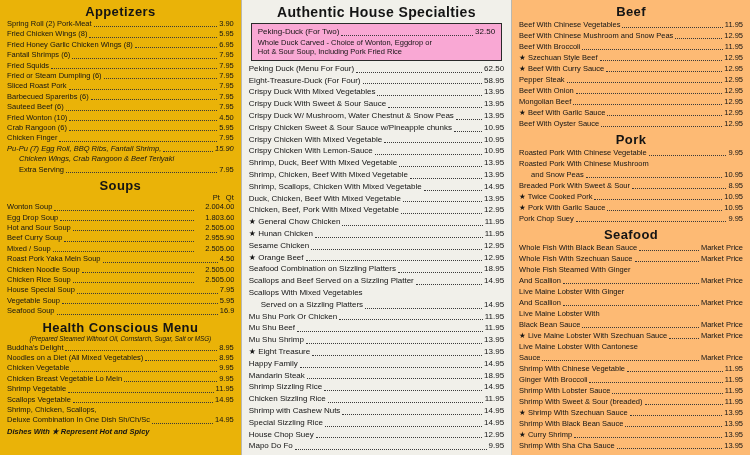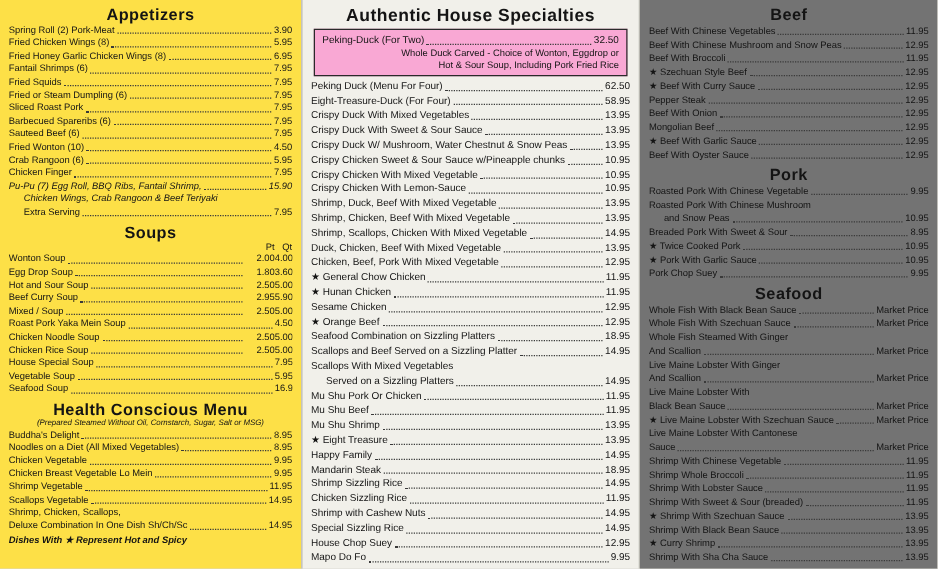--- a/index.html
+++ b/index.html
@@ -7,7 +7,7 @@
   body{background:#d8d7d0;font-family:"Liberation Sans",sans-serif;color:#141414;overflow:hidden}
   .page{display:flex;width:750px;height:455px}
   .col{height:100%;padding:4px 7px 2px;overflow:hidden}
-  .col-left{width:252px;background:#fde047}
+  .col-left{width:252px;background:#eab308}
   .col-mid{width:284px;background:#f1f0ea;border-left:1px solid #b9b8b0;border-right:1px solid #b9b8b0}
   .col-right{width:249px;background:#737373}
   .title{font-weight:bold;text-align:center;font-size:13px;line-height:15px;letter-spacing:.4px}

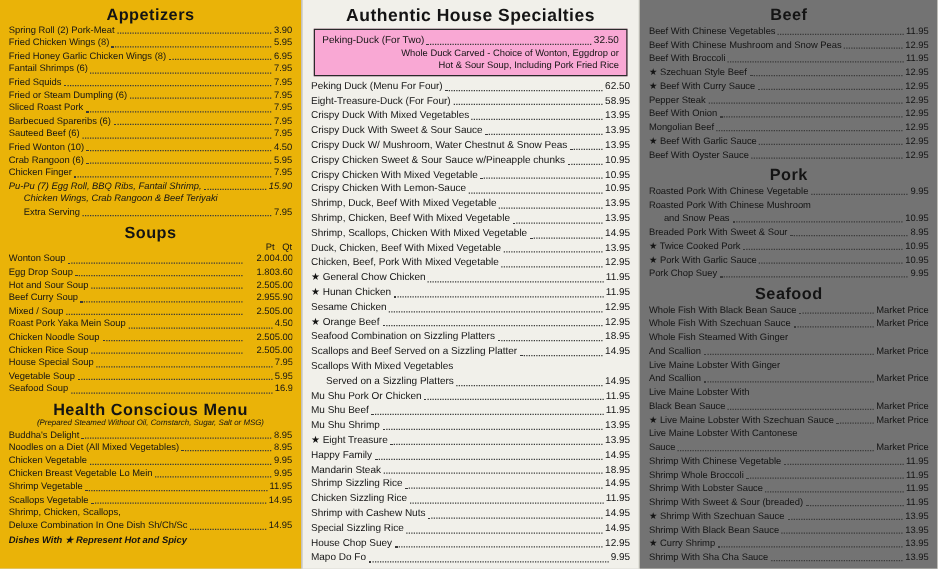--- a/index.html
+++ b/index.html
@@ -9,7 +9,7 @@
   .col{height:100%;padding:4px 7px 2px;overflow:hidden}
   .col-left{width:252px;background:#eab308}
   .col-mid{width:284px;background:#f1f0ea;border-left:1px solid #b9b8b0;border-right:1px solid #b9b8b0}
-  .col-right{width:249px;background:#737373}
+  .col-right{width:249px;background:#fdba74}
   .title{font-weight:bold;text-align:center;font-size:13px;line-height:15px;letter-spacing:.4px}
   .mt{margin-top:3px}
   .mid-title{font-size:14px;line-height:17px;margin-bottom:2px}

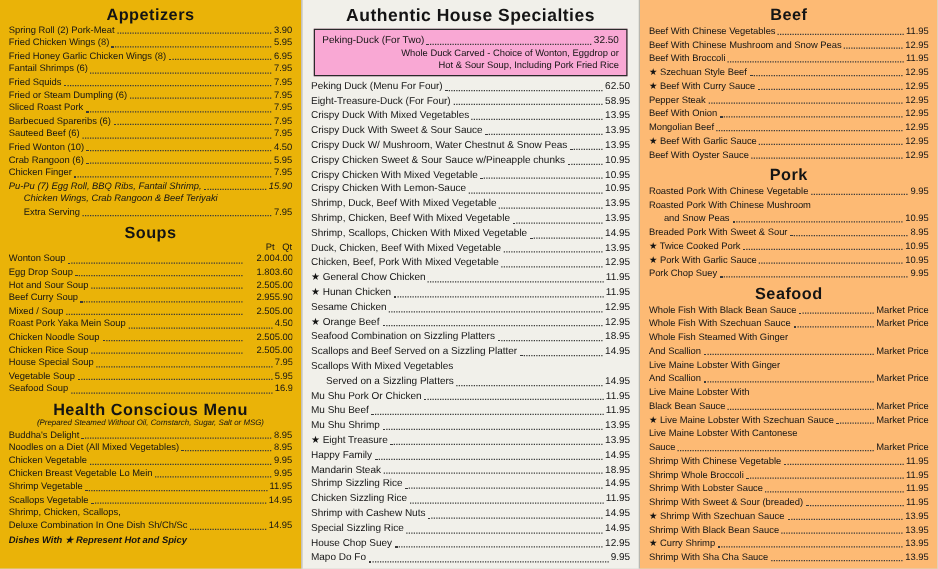--- a/index.html
+++ b/index.html
@@ -30,7 +30,7 @@
   .subtitle{font-size:6.3px;line-height:8px;font-style:italic;text-align:center;white-space:nowrap}
   .footnote{font-size:7.5px;line-height:10px;font-weight:bold;font-style:italic;margin-top:1px}
   .featured-box{border:1.5px solid #2a2a2a;padding:2px 6px 3px;margin:0 2px 2px;background:#f9a8d4}
-  .fb-desc{font-size:7.5px;line-height:9.5px;text-align:right;white-space:nowrap}
+  .fb-desc{font-size:7.5px;line-height:9.5px;text-align:left;white-space:nowrap}
 </style>
 </head>
 <body>

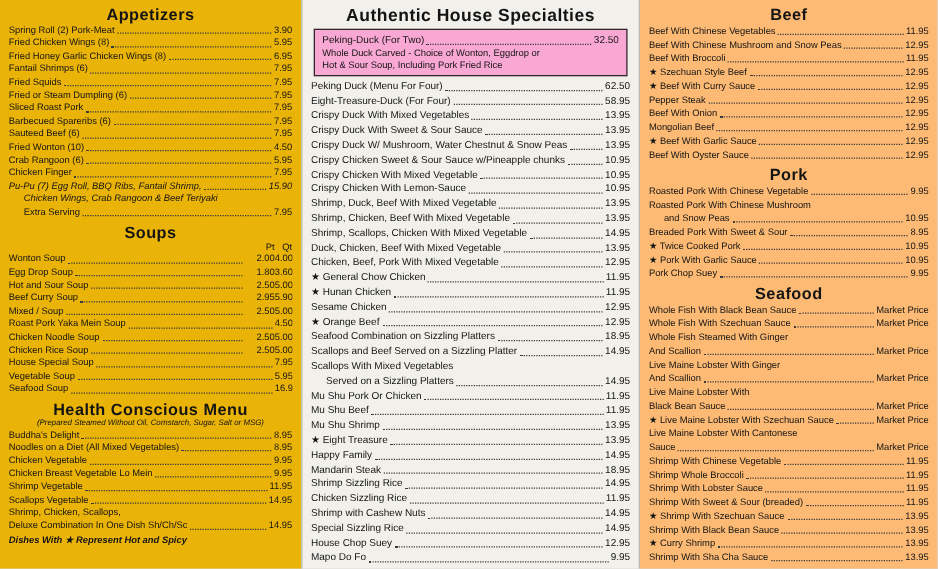--- a/index.html
+++ b/index.html
@@ -603,7 +603,7 @@
             <span class="pr">11.95</span>
           </div>
           <div class="row">
-            <span class="nm">Shrimp Whole Broccoli</span>
+            <span class="nm">Ginger With Broccoli</span>
             <span class="dots"></span>
             <span class="pr">11.95</span>
           </div>

